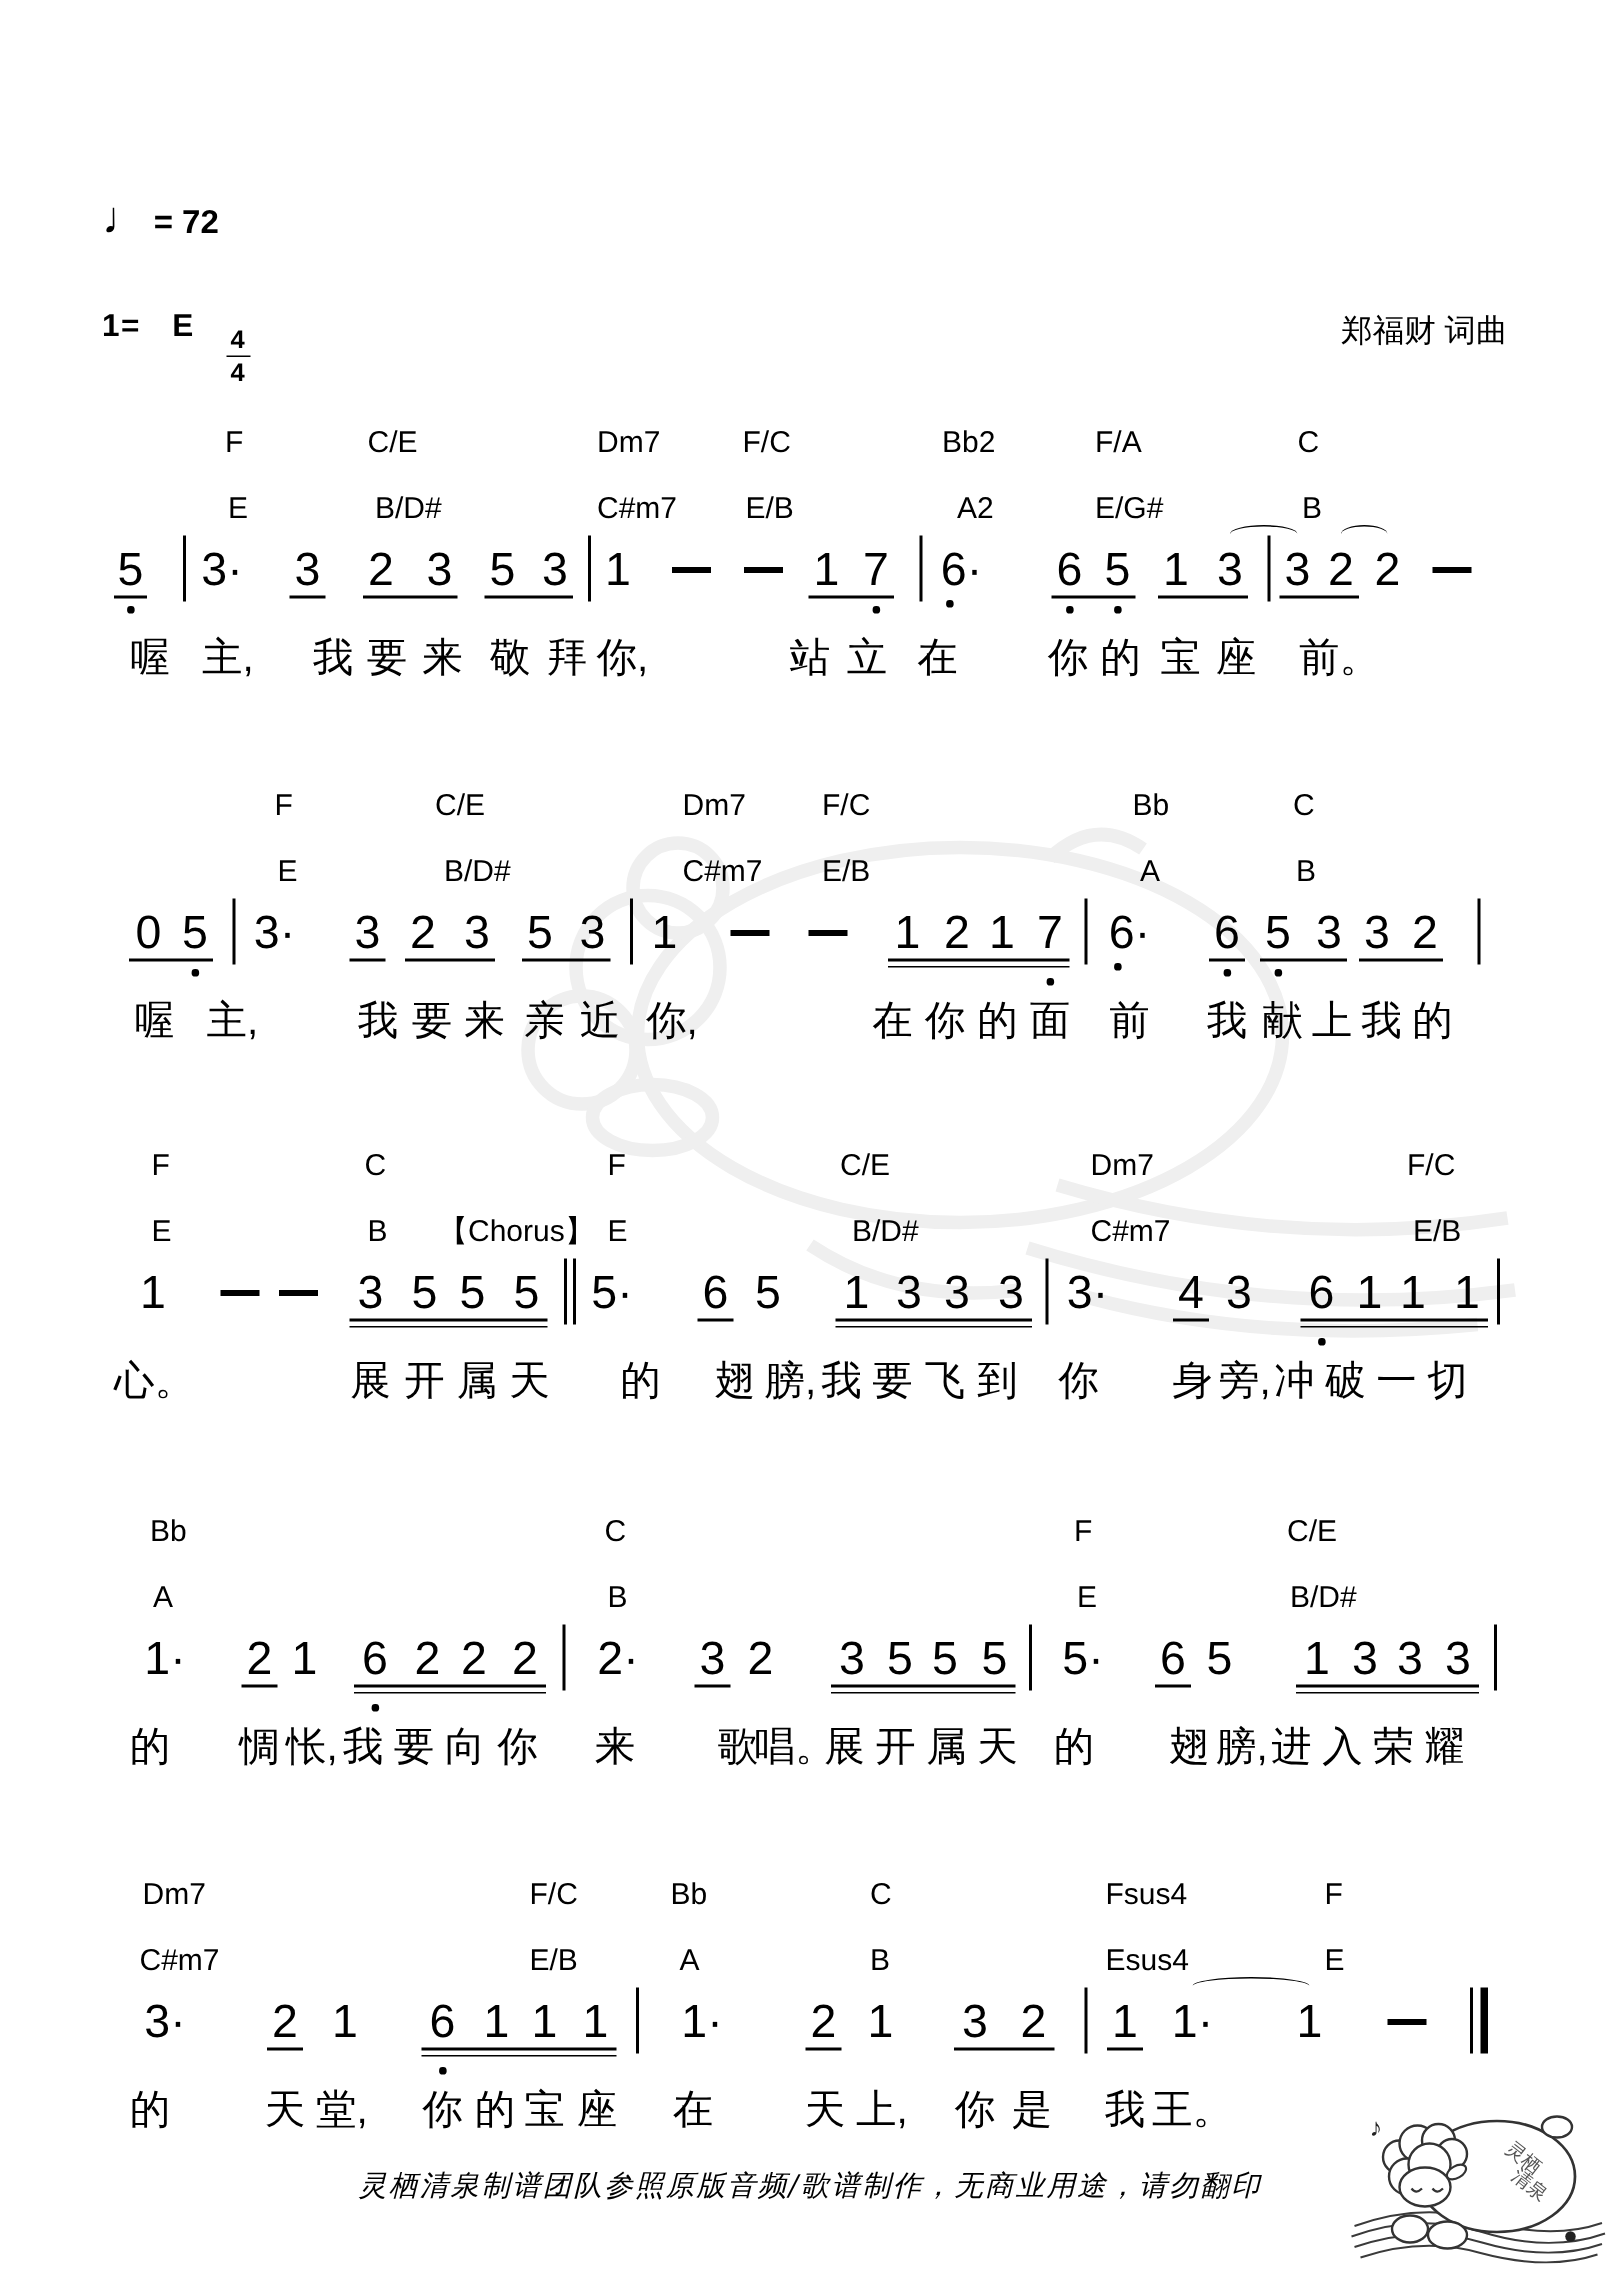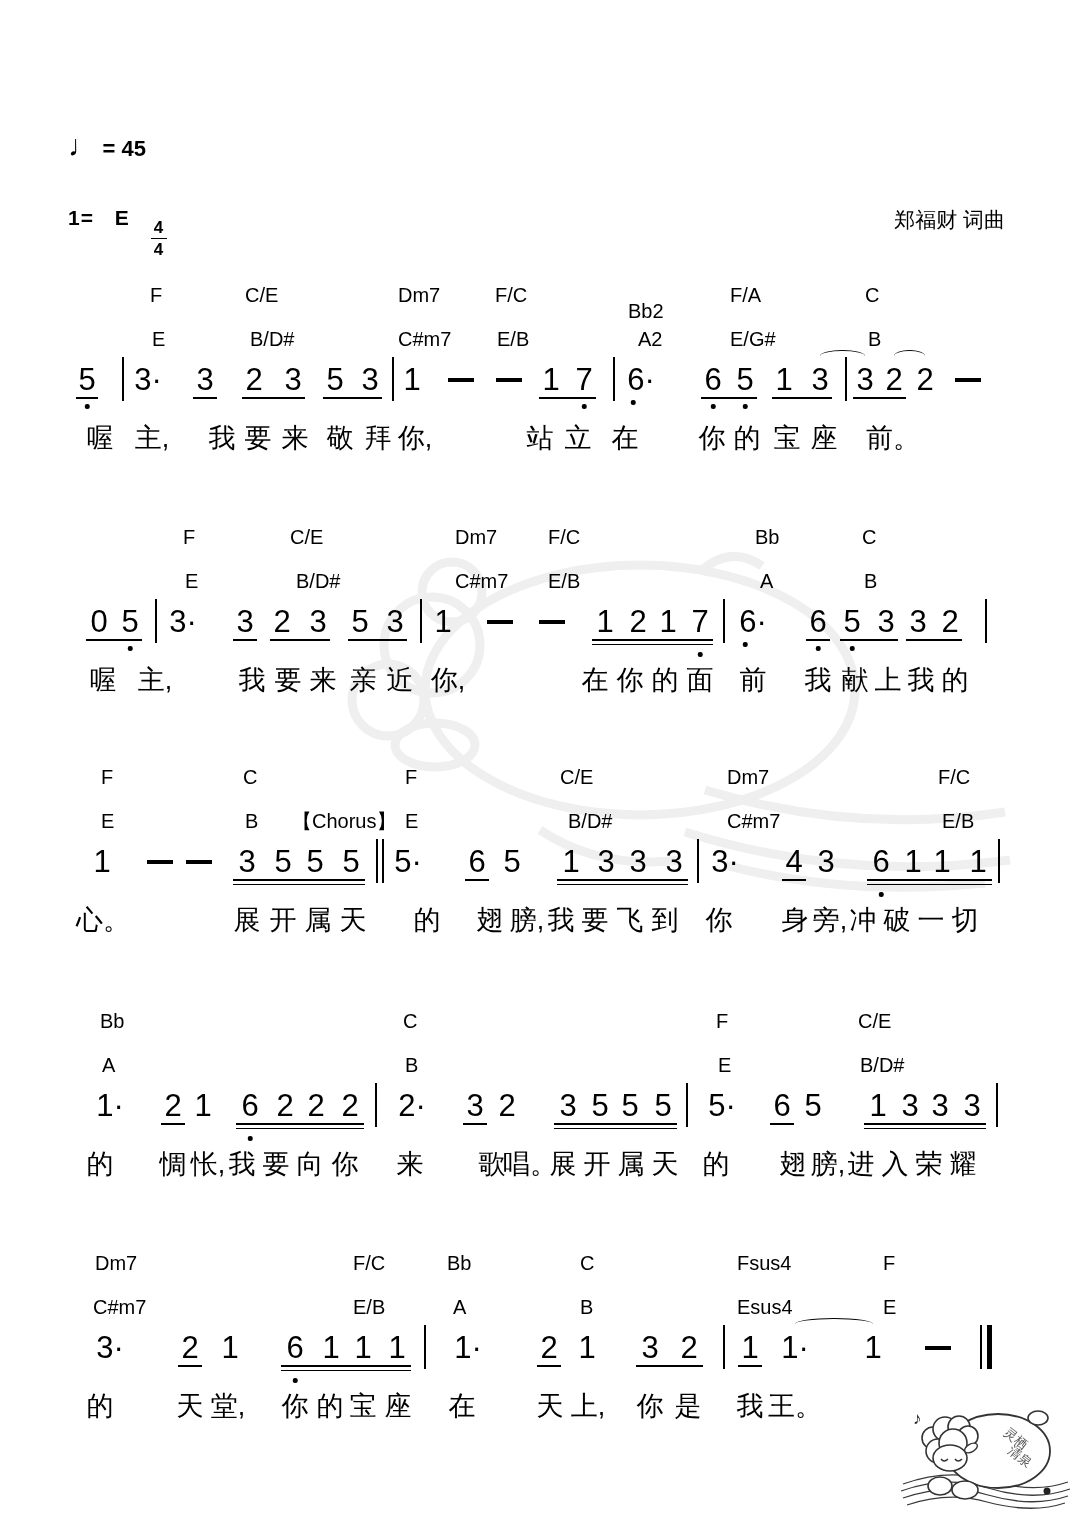--- a/index.html
+++ b/index.html
@@ -56,7 +56,7 @@
 
     <div class="abs" style="left:68px;top:131px;">
       <span class="note-glyph">♩</span>
-      <span class="tempo-eq">= 45</span>
+      <span class="tempo-eq">= 72</span>
     </div>
 
 

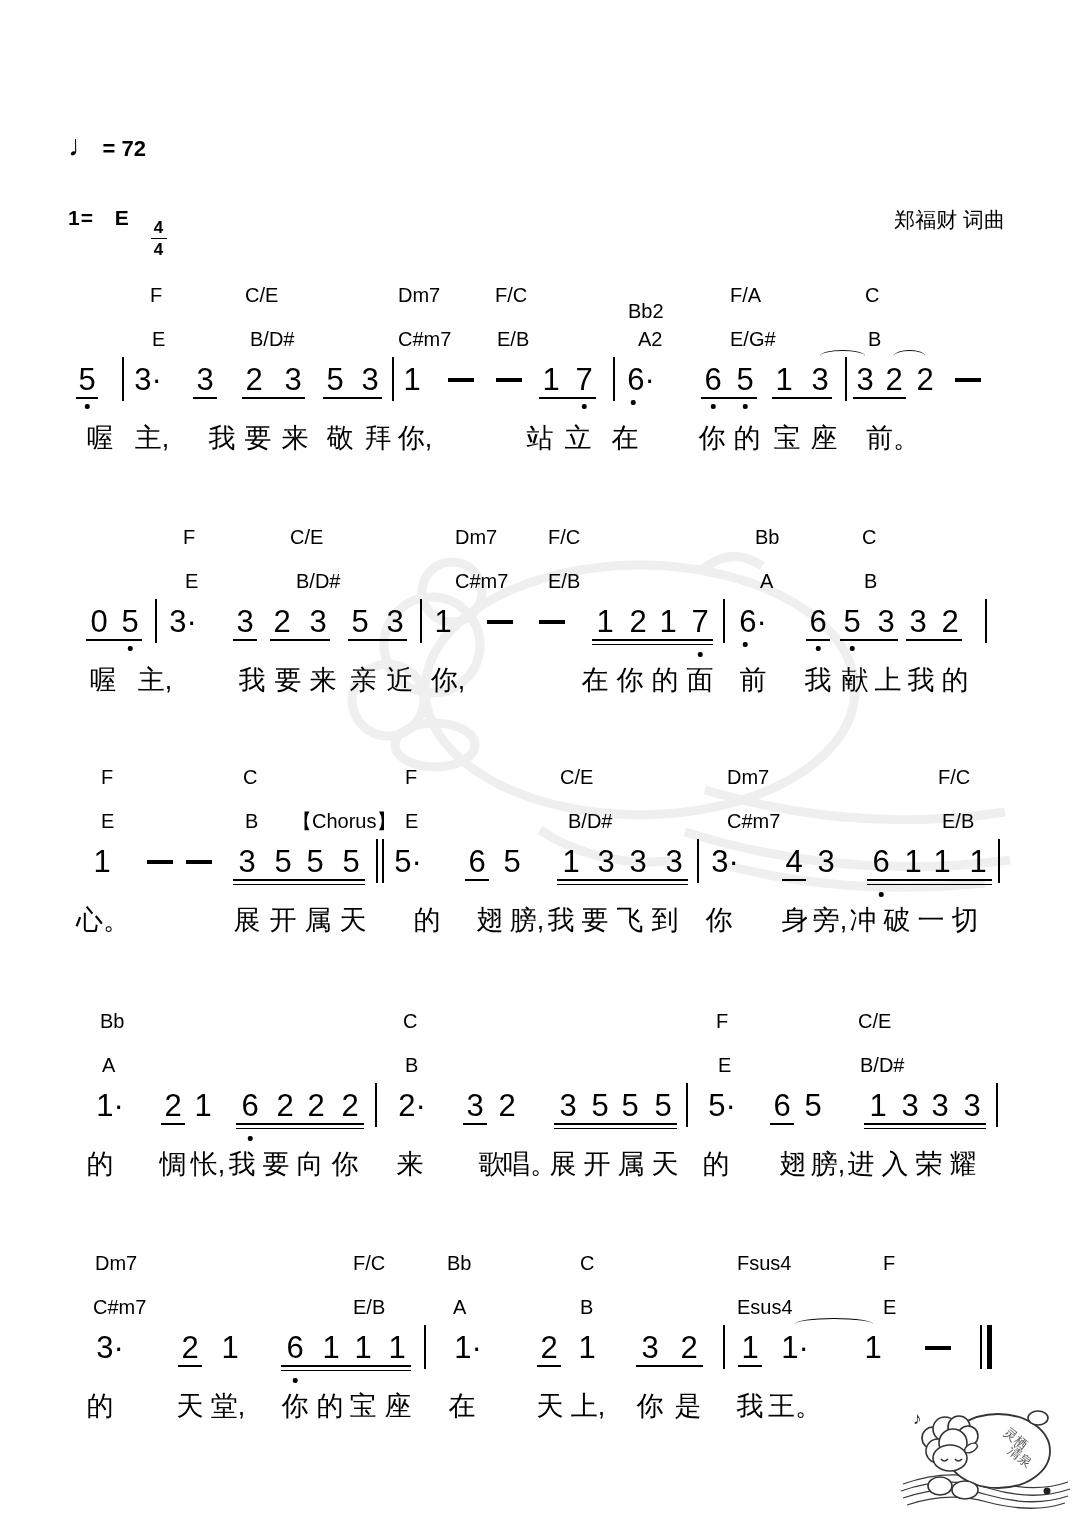--- a/index.html
+++ b/index.html
@@ -77,7 +77,7 @@
           <div class="chord" style="left: 245px; top: 0px;">C/E</div>
           <div class="chord" style="left: 398px; top: 0px;">Dm7</div>
           <div class="chord" style="left: 495px; top: 0px;">F/C</div>
-          <div class="chord" style="left: 628px; top: 16px;">Bb2</div>
+          <div class="chord" style="left: 628px; top: 0px;">Bb2</div>
           <div class="chord" style="left: 730px; top: 0px;">F/A</div>
           <div class="chord" style="left: 865px; top: 0px;">C</div>
           <div class="chord" style="left: 152px; top: 44px;">E</div>

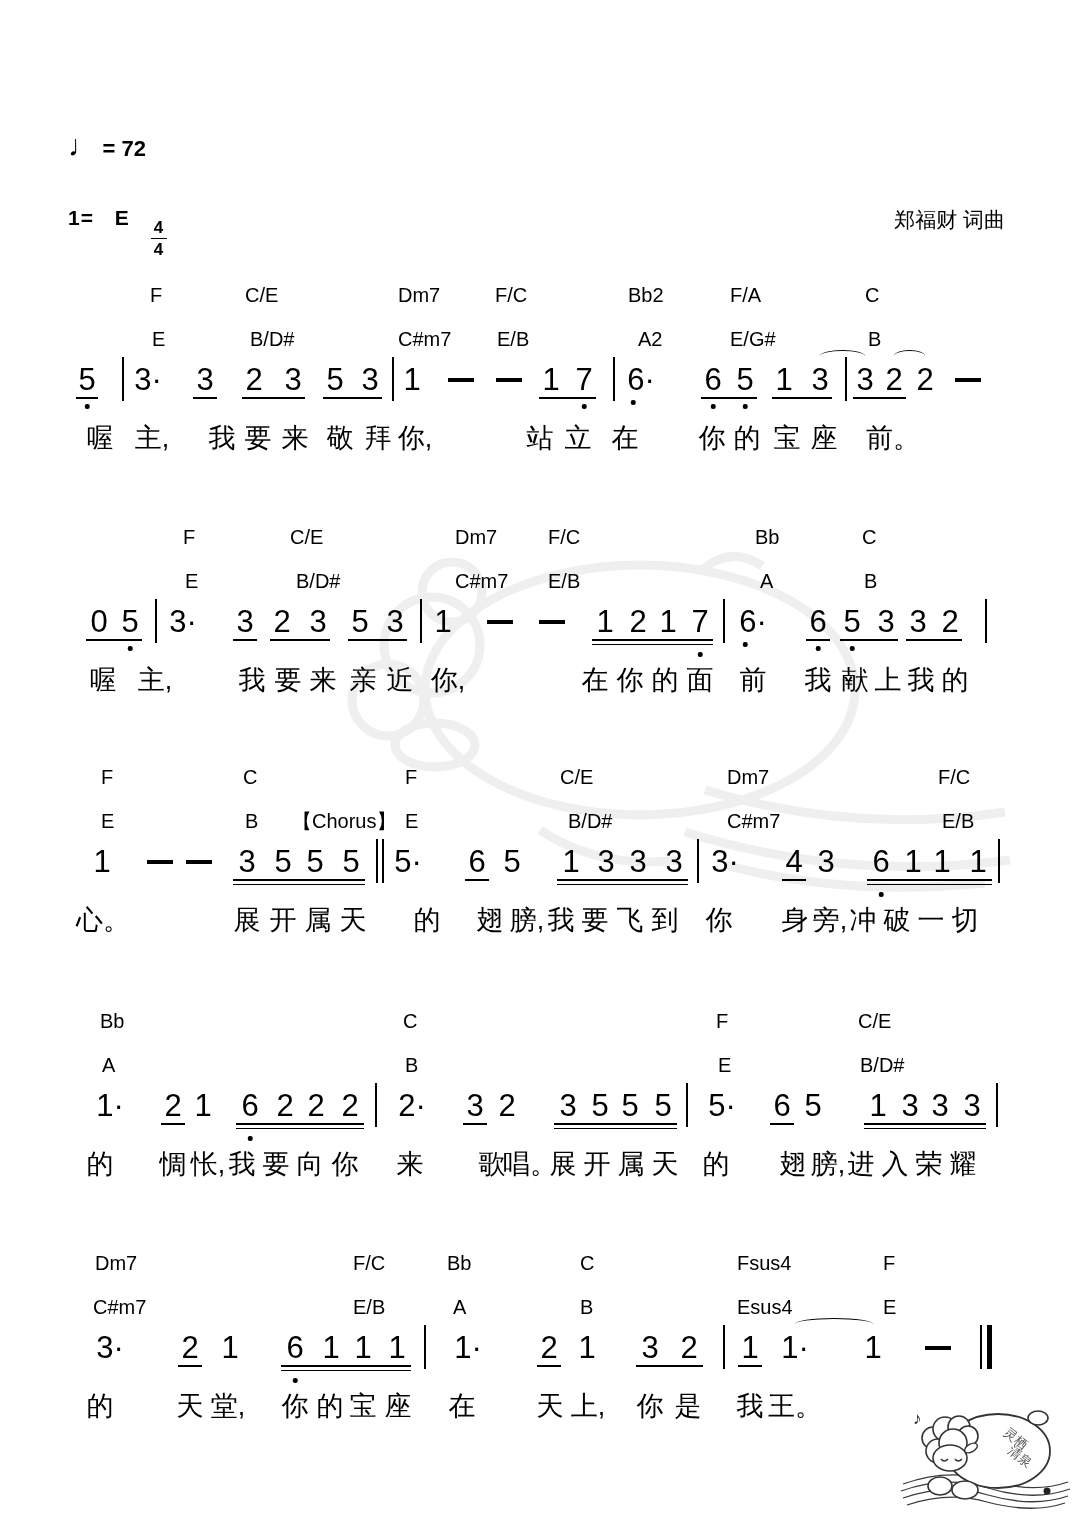--- a/index.html
+++ b/index.html
@@ -406,6 +406,7 @@
         </div>
       </div>
 
+    <div class="abs footer-note" style="top:1444px;">灵栖清泉制谱团队参照原版音频/歌谱制作，无商业用途，请勿翻印</div>
 
     <div class="abs" style="left:895px;top:1396px;">
       <svg width="180" height="125" viewBox="0 0 180 125">

